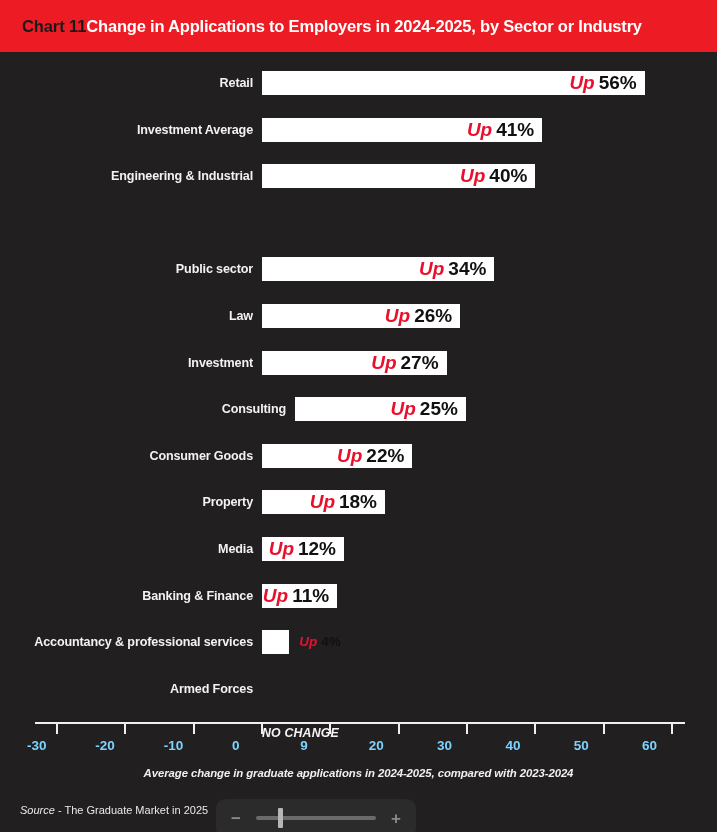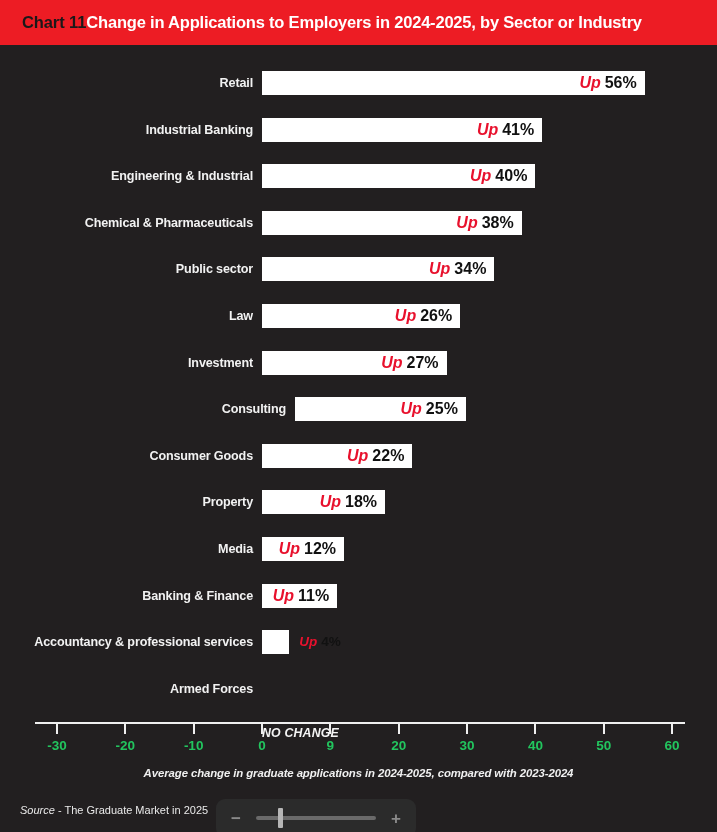--- a/index.html
+++ b/index.html
@@ -22,7 +22,7 @@
     position: absolute;
     left: 0; top: 0;
     width: 717px;
-    height: 45px;
+    height: 52px;
     background: #ED1C24;
     display: flex;
     align-items: center;

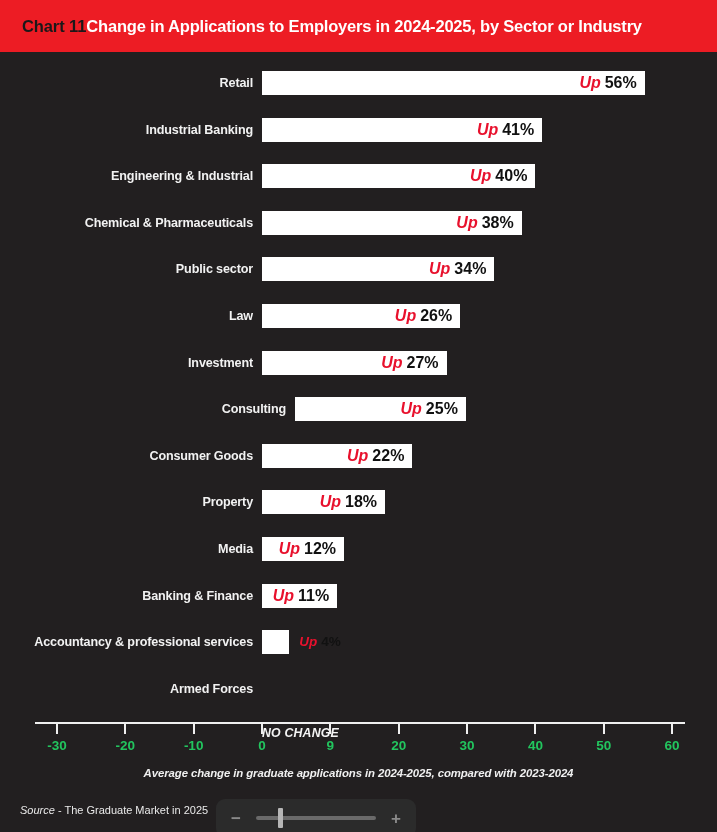--- a/index.html
+++ b/index.html
@@ -85,7 +85,7 @@
     height: 30px;
     line-height: 24px;
     white-space: nowrap;
-    font-size: 16px;
+    font-size: 19px;
     font-weight: bold;
   }
   .val-outside {

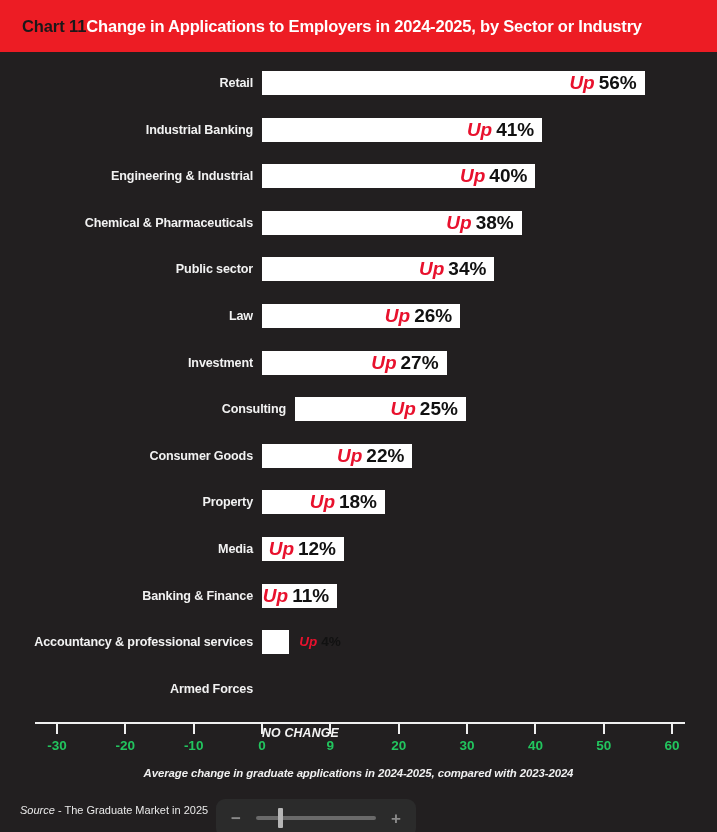--- a/index.html
+++ b/index.html
@@ -238,7 +238,7 @@
         <div class="val-inside" style="left: 636.76px; transform: translateX(-100%);"><span class="up-word">Up</span><span class="pct-num">56%</span></div>
       </div>
       <div class="row" style="top: 72.6px;">
-        <div class="cat-label">Industrial Banking</div>
+        <div class="cat-label">Investment Average</div>
         <div class="bar" style="width: 280.235px;"></div>
         <div class="val-inside" style="left: 534.235px; transform: translateX(-100%);"><span class="up-word">Up</span><span class="pct-num">41%</span></div>
       </div>

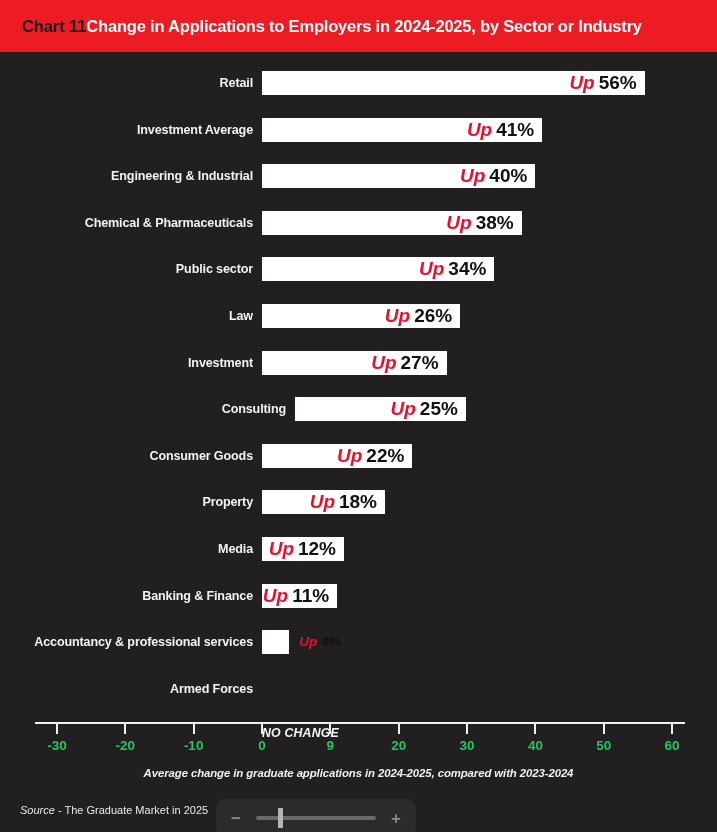--- a/index.html
+++ b/index.html
@@ -246,11 +246,6 @@
         <div class="cat-label">Engineering &amp; Industrial</div>
         <div class="bar" style="width: 273.4px;"></div>
         <div class="val-inside" style="left: 527.4px; transform: translateX(-100%);"><span class="up-word">Up</span><span class="pct-num">40%</span></div>
-      </div>
-      <div class="row" style="top: 165.8px;">
-        <div class="cat-label">Chemical &amp; Pharmaceuticals</div>
-        <div class="bar" style="width: 259.73px;"></div>
-        <div class="val-inside" style="left: 513.73px; transform: translateX(-100%);"><span class="up-word">Up</span><span class="pct-num">38%</span></div>
       </div>
       <div class="row" style="top: 212.4px;">
         <div class="cat-label">Public sector</div>

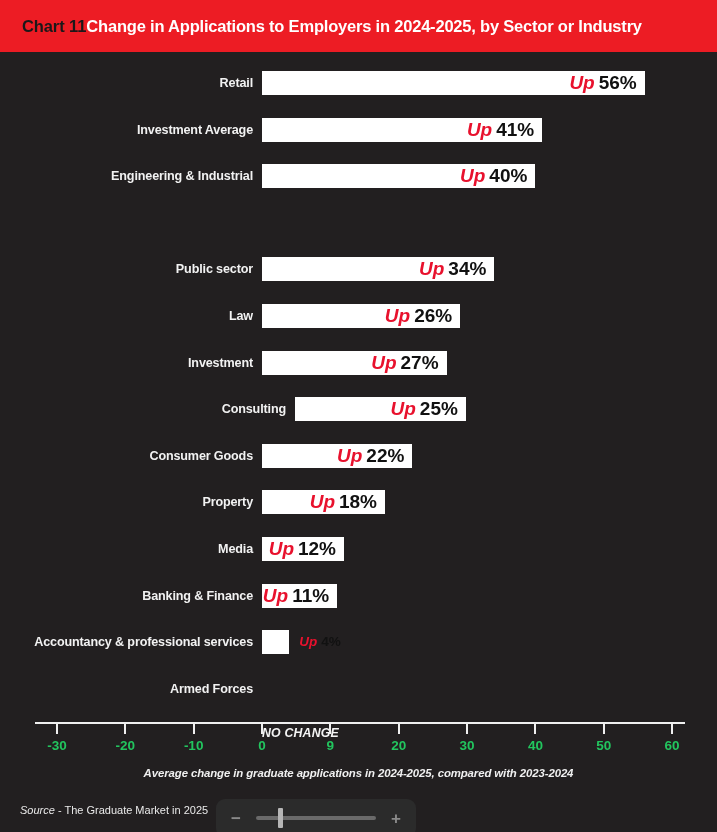--- a/index.html
+++ b/index.html
@@ -150,10 +150,10 @@
     top: 16px;
     width: 60px;
     margin-left: -30px;
-    text-align: center;
+    text-align: left;
     font-size: 13.5px;
     font-weight: bold;
-    color: #22c55e;
+    color: #7dd3fc;
   }
   #axis-caption {
     position: absolute;

